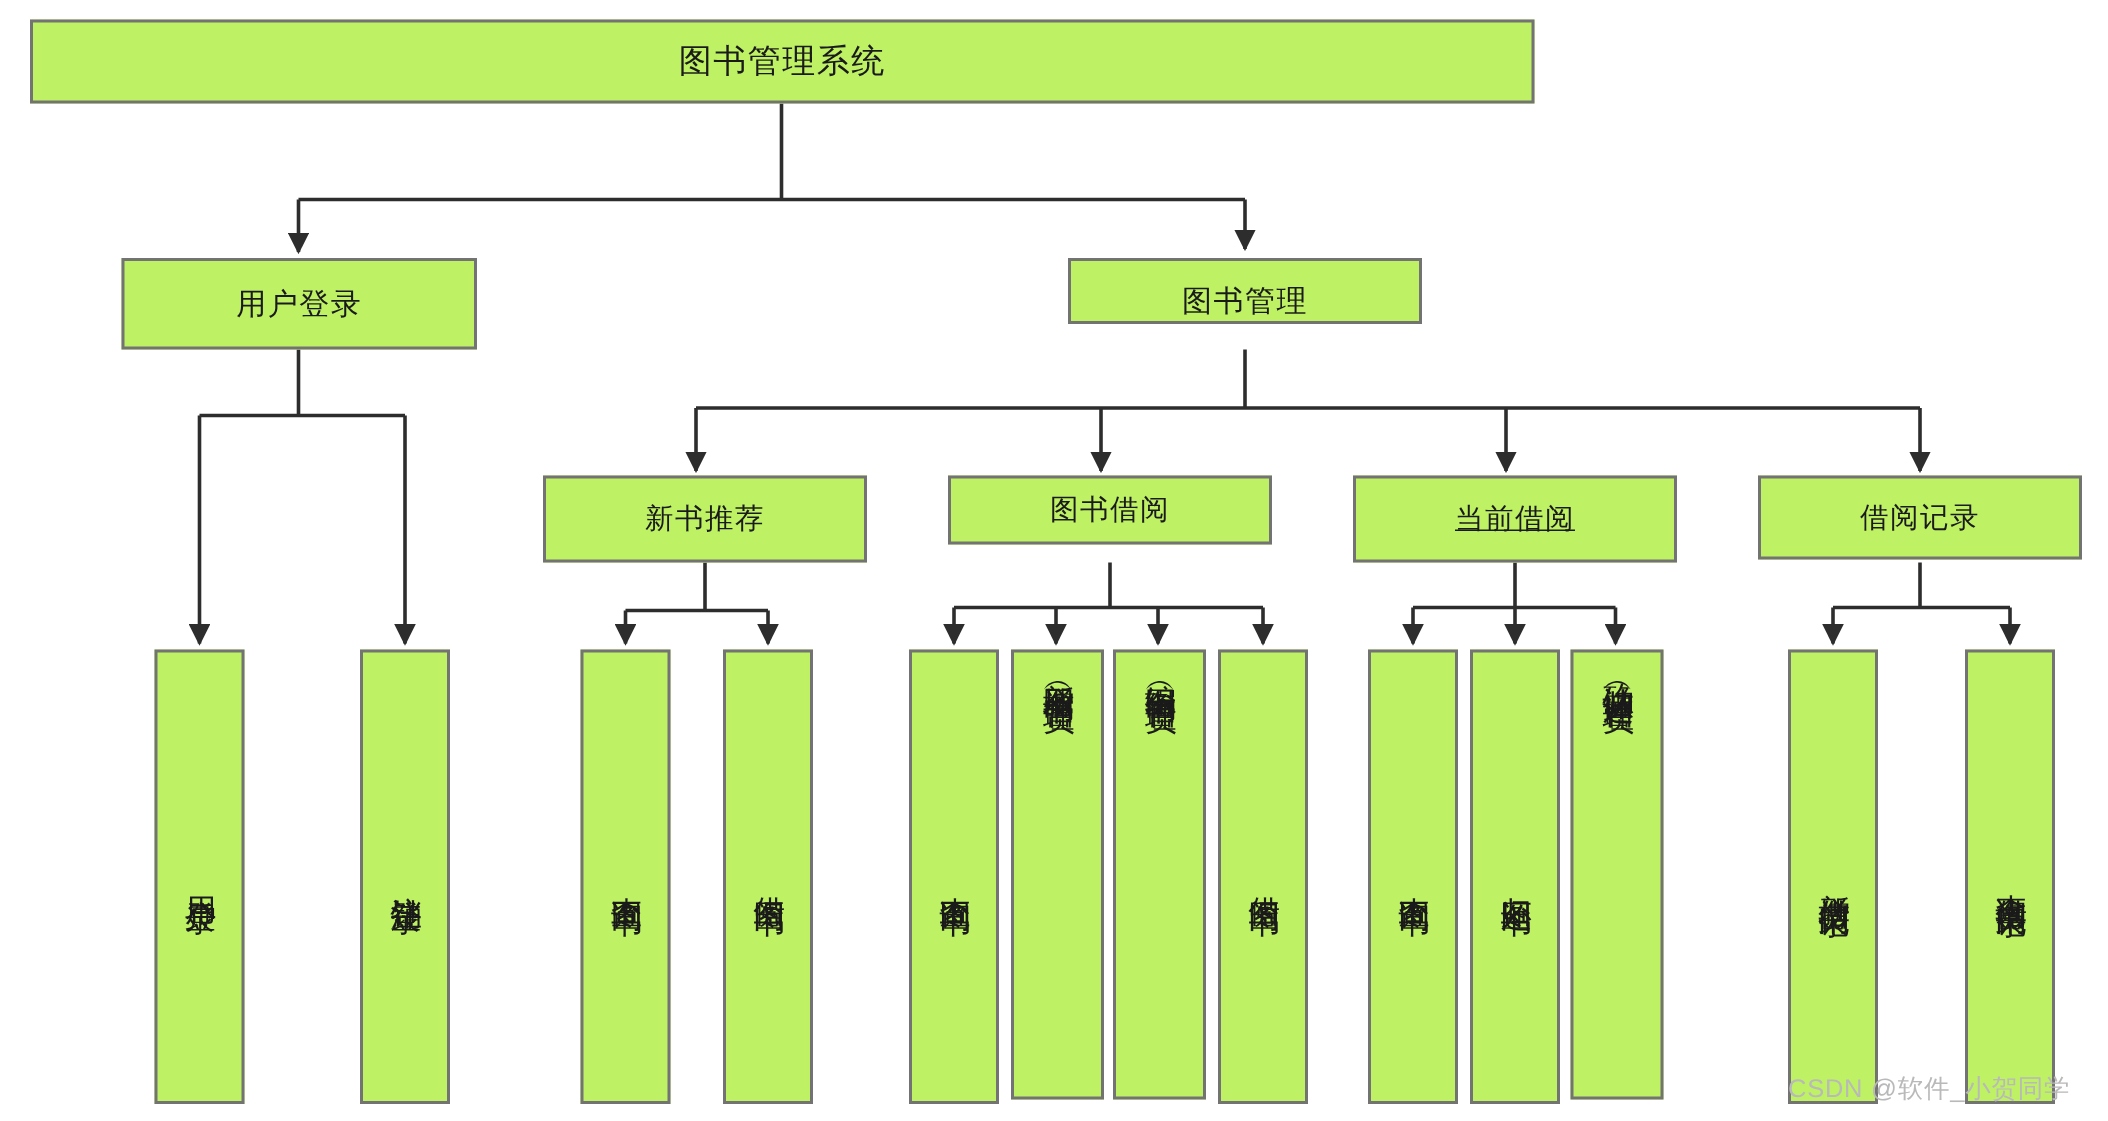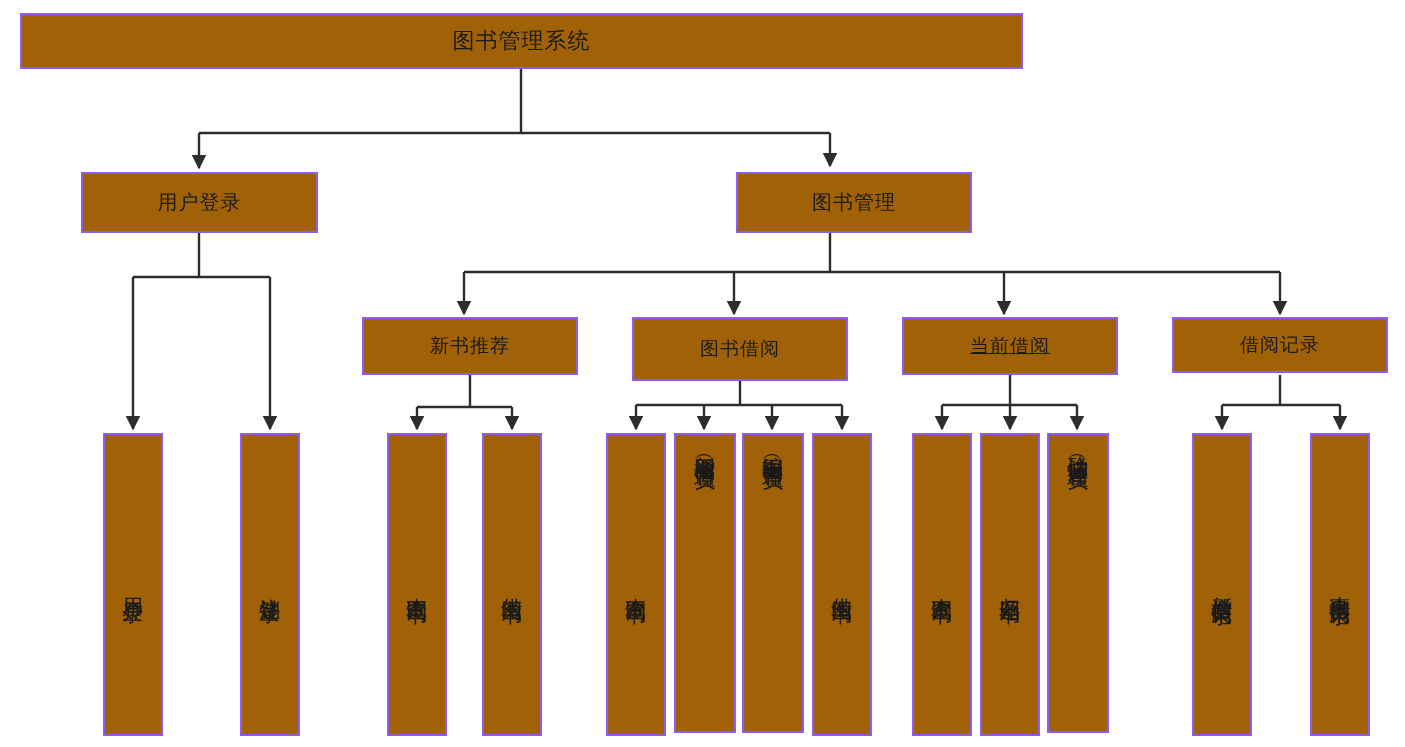--- a/index.html
+++ b/index.html
@@ -23,8 +23,8 @@
   .node{
     position:absolute;
     box-sizing:border-box;
-    background:#a16207;
-    border:2px solid #8b5cf6;
+    background:#bef264;
+    border:2px solid #737373;
     display:flex;
     align-items:center;
     justify-content:center;

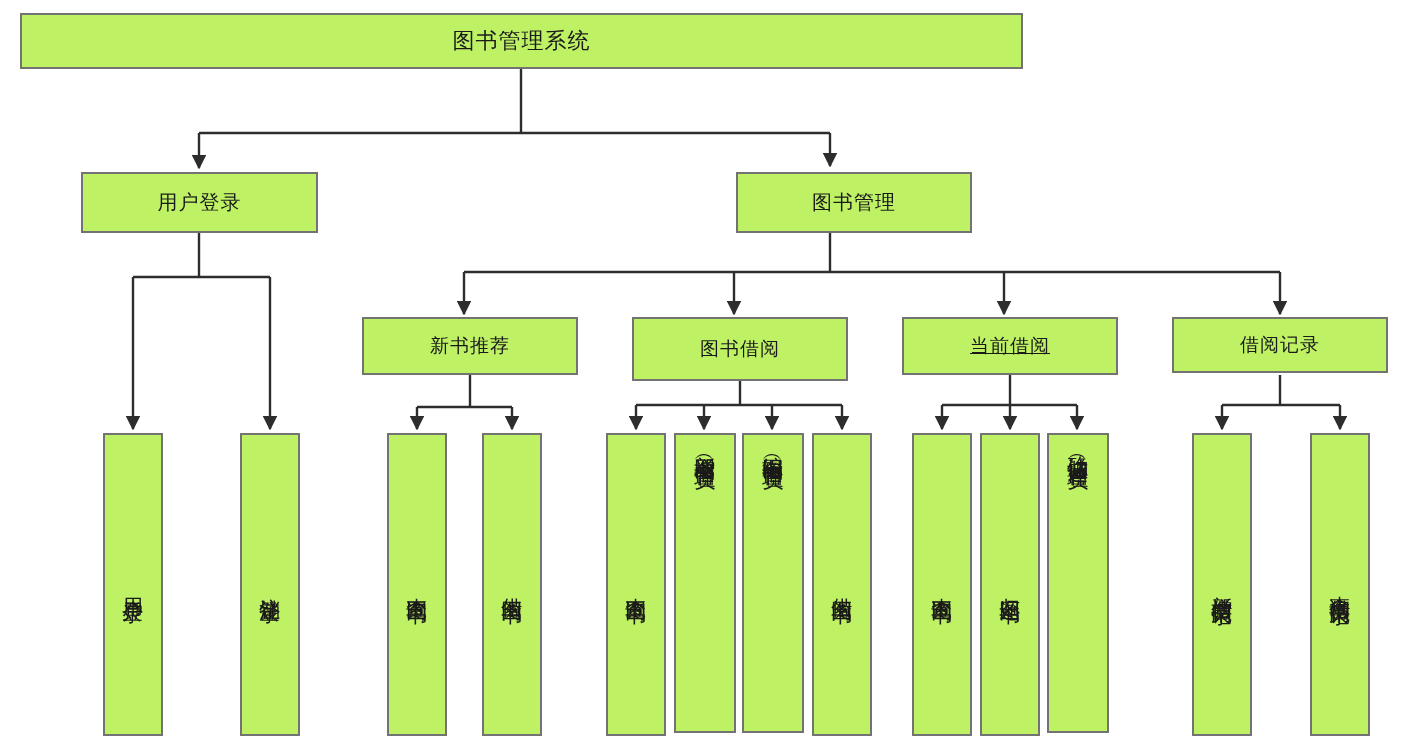--- a/index.html
+++ b/index.html
@@ -135,7 +135,7 @@
   <div class="node lvl2" style="left:81px;top:172px;width:237px;height:61px;">
     <span>用户登录</span>
   </div>
-  <div class="node lvl2" style="left:736px;top:172px;width:236px;height:61px;">
+  <div class="node lvl2" style="left:712px;top:172px;width:236px;height:44px;align-items:flex-end;">
     <span>图书管理</span>
   </div>
 

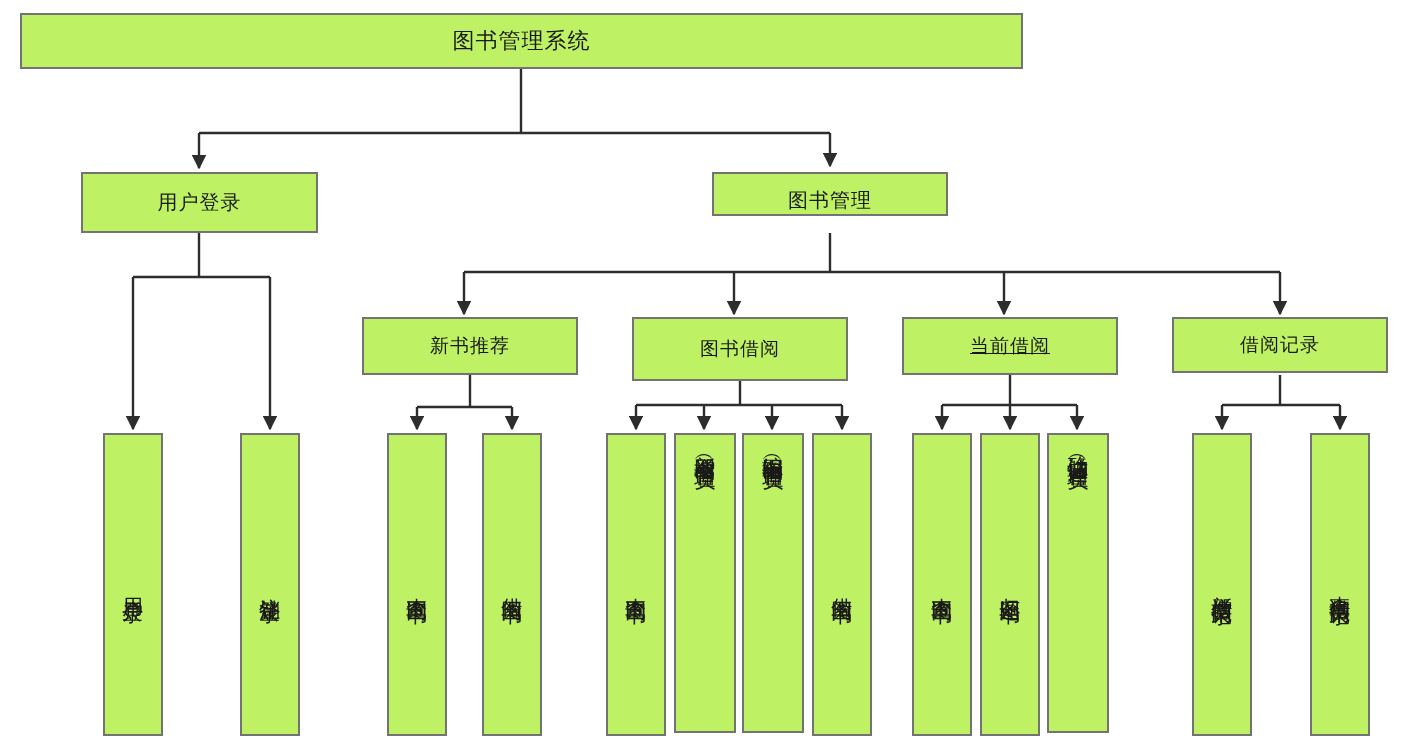--- a/index.html
+++ b/index.html
@@ -142,7 +142,7 @@
   <div class="node lvl3" style="left:362px;top:317px;width:216px;height:58px;">
     <span>新书推荐</span>
   </div>
-  <div class="node lvl3" style="left:632px;top:317px;width:216px;height:64px;">
+  <div class="node lvl3" style="left:632px;top:317px;width:216px;height:46px;">
     <span>图书借阅</span>
   </div>
   <div class="node lvl3" style="left:902px;top:317px;width:216px;height:58px;text-decoration:underline;">

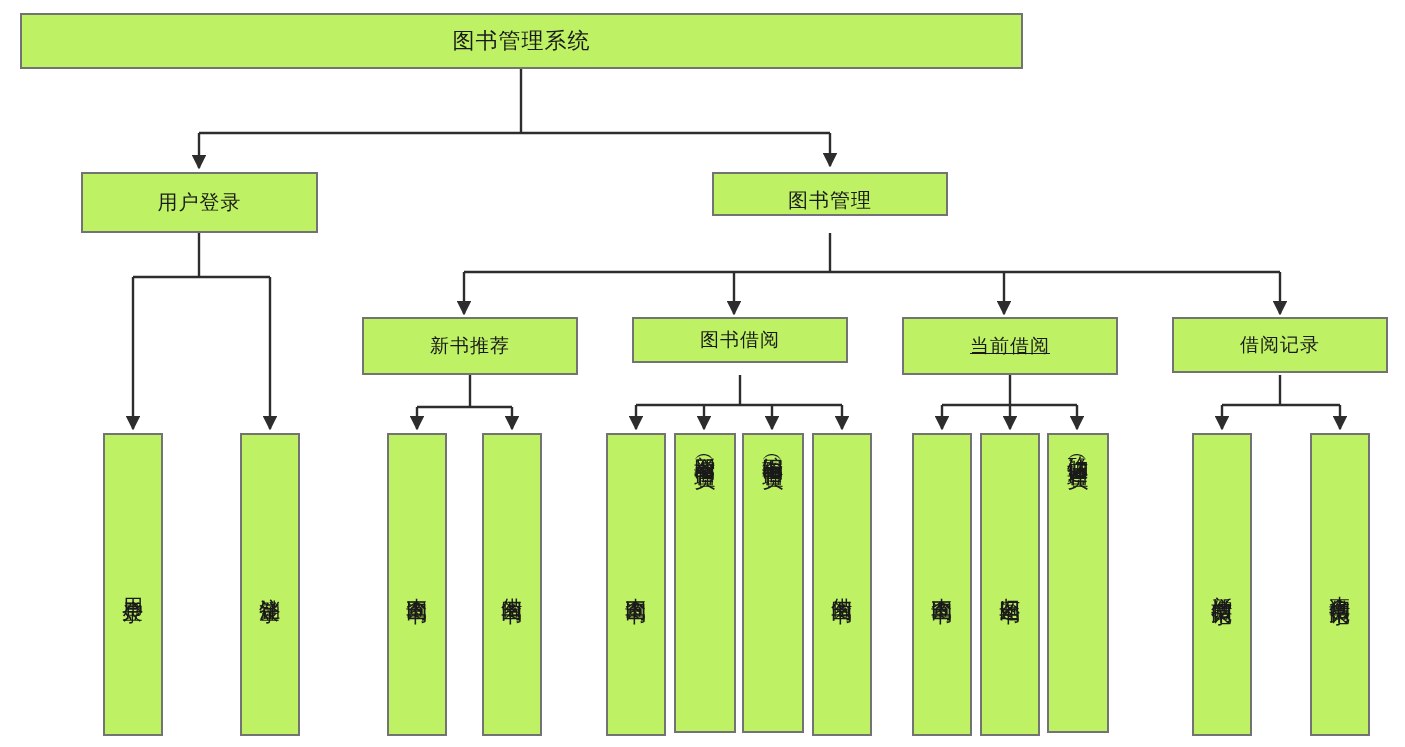--- a/index.html
+++ b/index.html
@@ -196,6 +196,7 @@
     <span class="vtext">查询借阅记录</span>
   </div>
 
+  <div class="watermark">CSDN @软件_小贺同学</div>
 
 </div>
 

